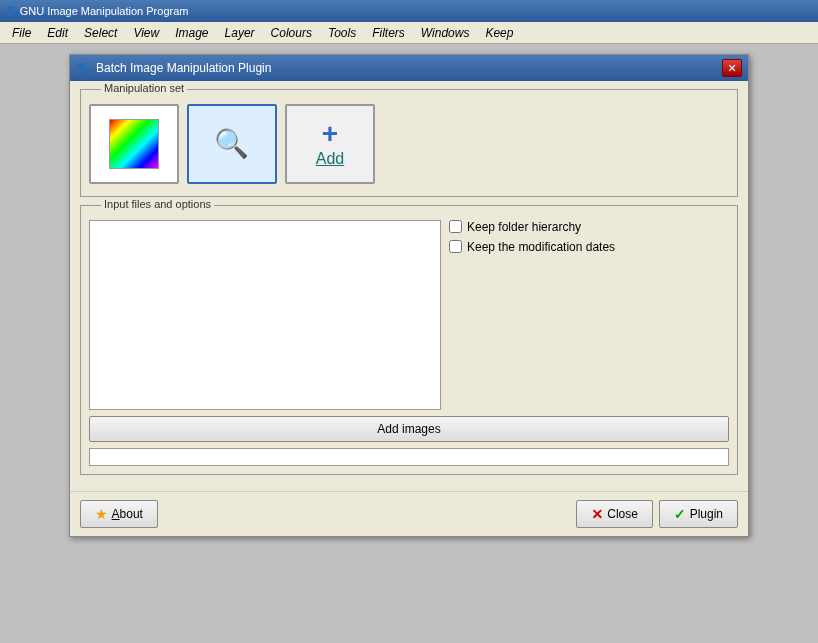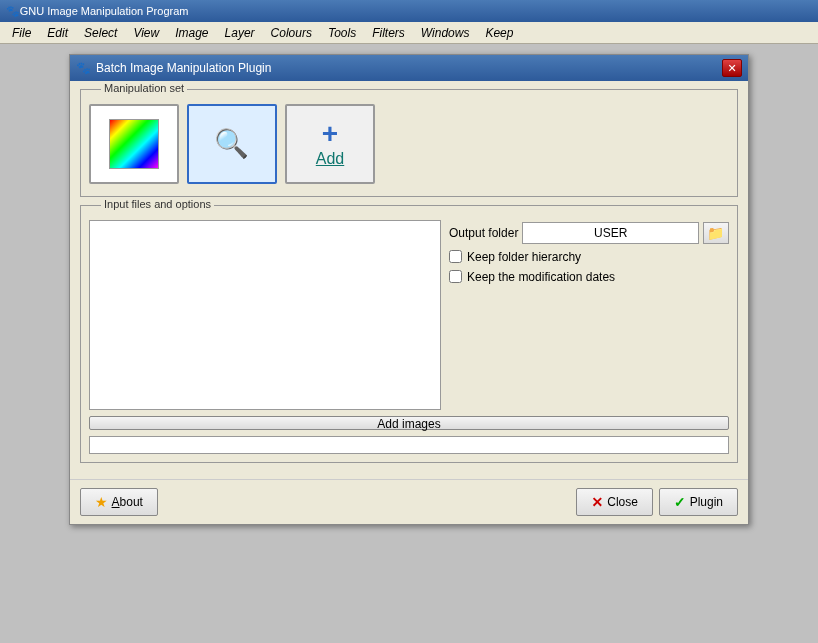--- a/index.html
+++ b/index.html
@@ -359,13 +359,6 @@
             <div class="file-list-area"></div>
 
             <div class="options-area">
-              <div class="output-folder-row">
-                <span class="output-label">Output folder</span>
-                <input class="output-input" type="text" value="USER" style="">
-                <button class="folder-btn">
-                  <span>📁</span>
-                </button>
-              </div>
               <div class="checkbox-row">
                 <input type="checkbox" style="">
                 <label>Keep folder hierarchy</label>

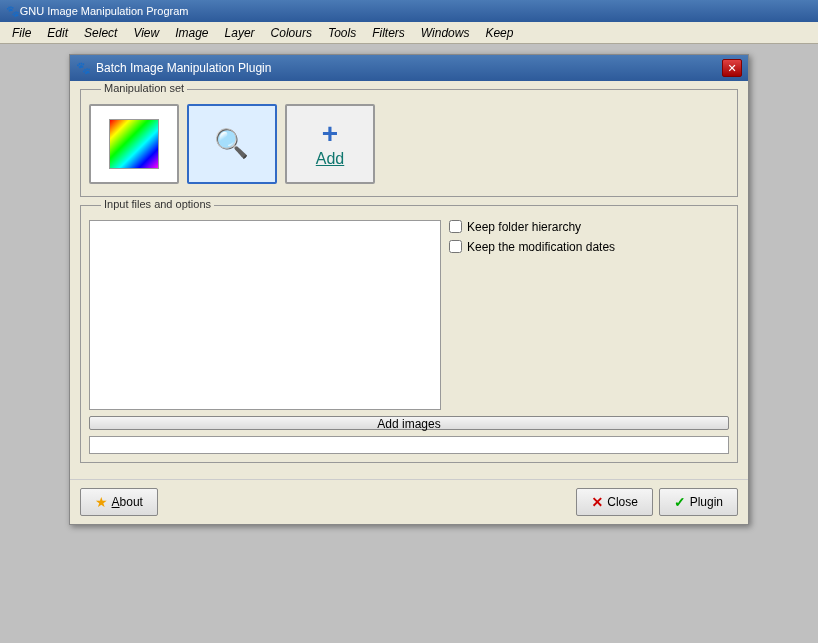--- a/index.html
+++ b/index.html
@@ -215,7 +215,7 @@
       margin-top: 6px;
     }
     .btn {
-      height: 14px;
+      height: 26px;
       border: 1px solid #888;
       background: linear-gradient(to bottom, #f5f5f5, #ddd);
       cursor: pointer;

